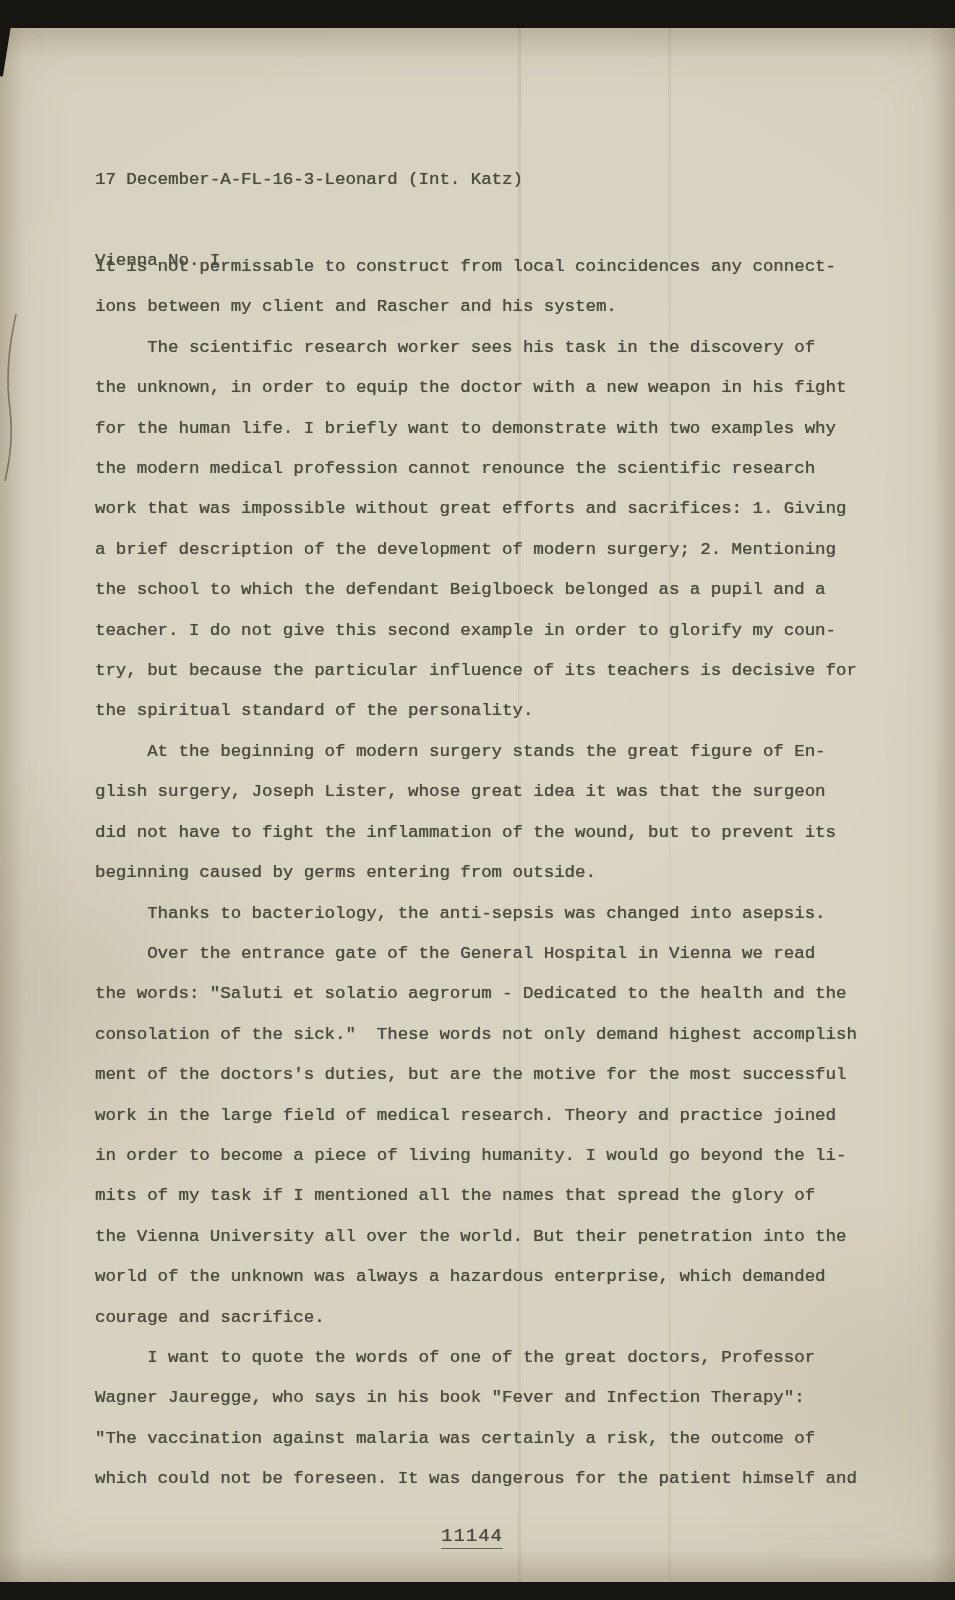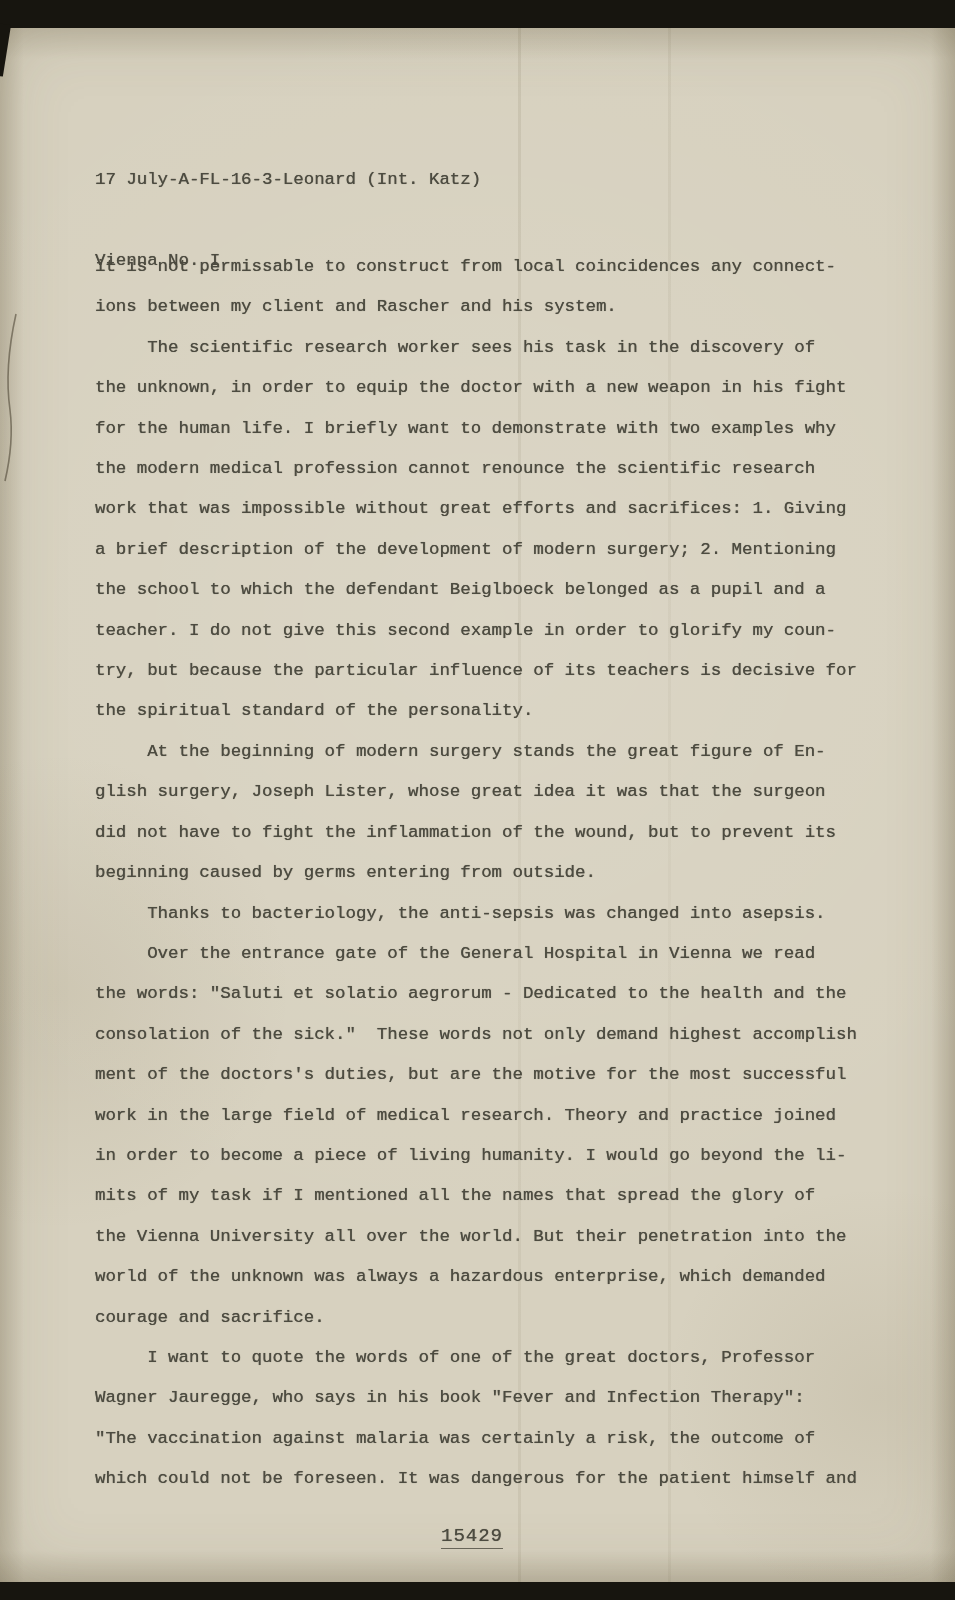--- a/index.html
+++ b/index.html
@@ -81,7 +81,7 @@
     </svg>
 
     <div class="doc-header typewritten">
-      <div class="hline">17 July-A-FL-16-3-Leonard (Int. Katz)</div>
+      <div class="hline">17 December-A-FL-16-3-Leonard (Int. Katz)</div>
       <div class="hline">Vienna No. I</div>
     </div>
 

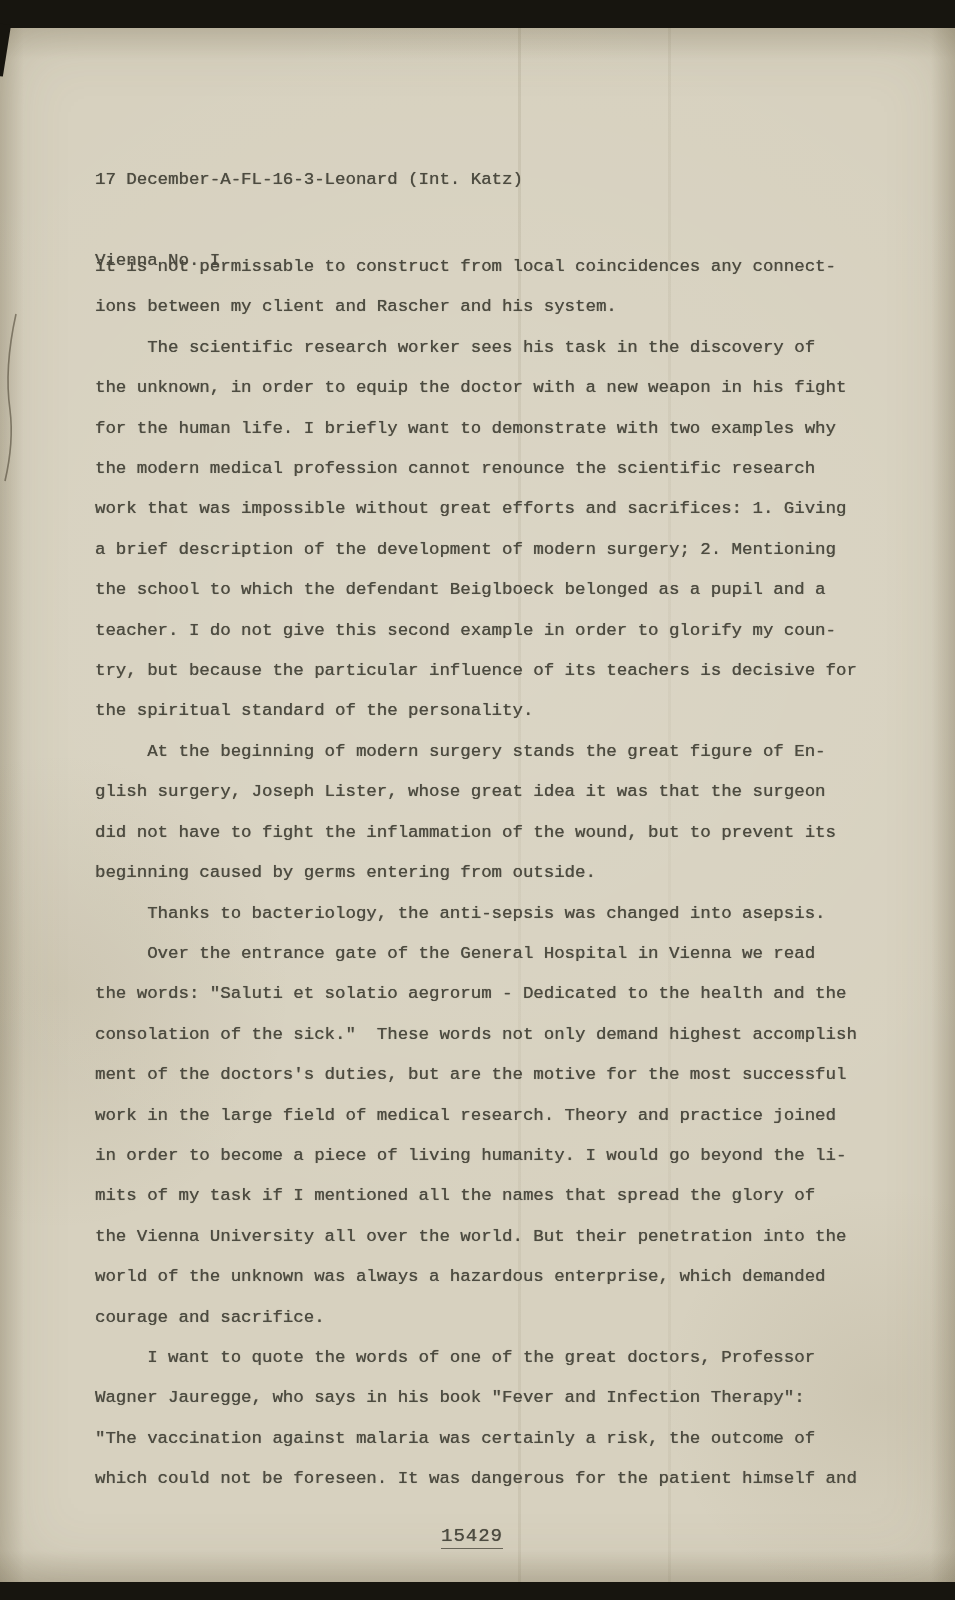--- a/index.html
+++ b/index.html
@@ -87,7 +87,7 @@
 
     <div class="doc-body typewritten"><div class="doc-line">it is not permissable to construct from local coincidences any connect-</div><div class="doc-line">ions between my client and Rascher and his system.</div><div class="doc-line">     The scientific research worker sees his task in the discovery of</div><div class="doc-line">the unknown, in order to equip the doctor with a new weapon in his fight</div><div class="doc-line">for the human life. I briefly want to demonstrate with two examples why</div><div class="doc-line">the modern medical profession cannot renounce the scientific research</div><div class="doc-line">work that was impossible without great efforts and sacrifices: 1. Giving</div><div class="doc-line">a brief description of the development of modern surgery; 2. Mentioning</div><div class="doc-line">the school to which the defendant Beiglboeck belonged as a pupil and a</div><div class="doc-line">teacher. I do not give this second example in order to glorify my coun-</div><div class="doc-line">try, but because the particular influence of its teachers is decisive for</div><div class="doc-line">the spiritual standard of the personality.</div><div class="doc-line">     At the beginning of modern surgery stands the great figure of En-</div><div class="doc-line">glish surgery, Joseph Lister, whose great idea it was that the surgeon</div><div class="doc-line">did not have to fight the inflammation of the wound, but to prevent its</div><div class="doc-line">beginning caused by germs entering from outside.</div><div class="doc-line">     Thanks to bacteriology, the anti-sepsis was changed into asepsis.</div><div class="doc-line">     Over the entrance gate of the General Hospital in Vienna we read</div><div class="doc-line">the words: "Saluti et solatio aegrorum - Dedicated to the health and the</div><div class="doc-line">consolation of the sick."  These words not only demand highest accomplish</div><div class="doc-line">ment of the doctors's duties, but are the motive for the most successful</div><div class="doc-line">work in the large field of medical research. Theory and practice joined</div><div class="doc-line">in order to become a piece of living humanity. I would go beyond the li-</div><div class="doc-line">mits of my task if I mentioned all the names that spread the glory of</div><div class="doc-line">the Vienna University all over the world. But their penetration into the</div><div class="doc-line">world of the unknown was always a hazardous enterprise, which demanded</div><div class="doc-line">courage and sacrifice.</div><div class="doc-line">     I want to quote the words of one of the great doctors, Professor</div><div class="doc-line">Wagner Jauregge, who says in his book "Fever and Infection Therapy":</div><div class="doc-line">"The vaccination against malaria was certainly a risk, the outcome of</div><div class="doc-line">which could not be foreseen. It was dangerous for the patient himself and</div></div>
 
-    <div class="page-number typewritten">15429</div>
+    <div class="page-number typewritten">11144</div>
   </div>
 </div>
 

